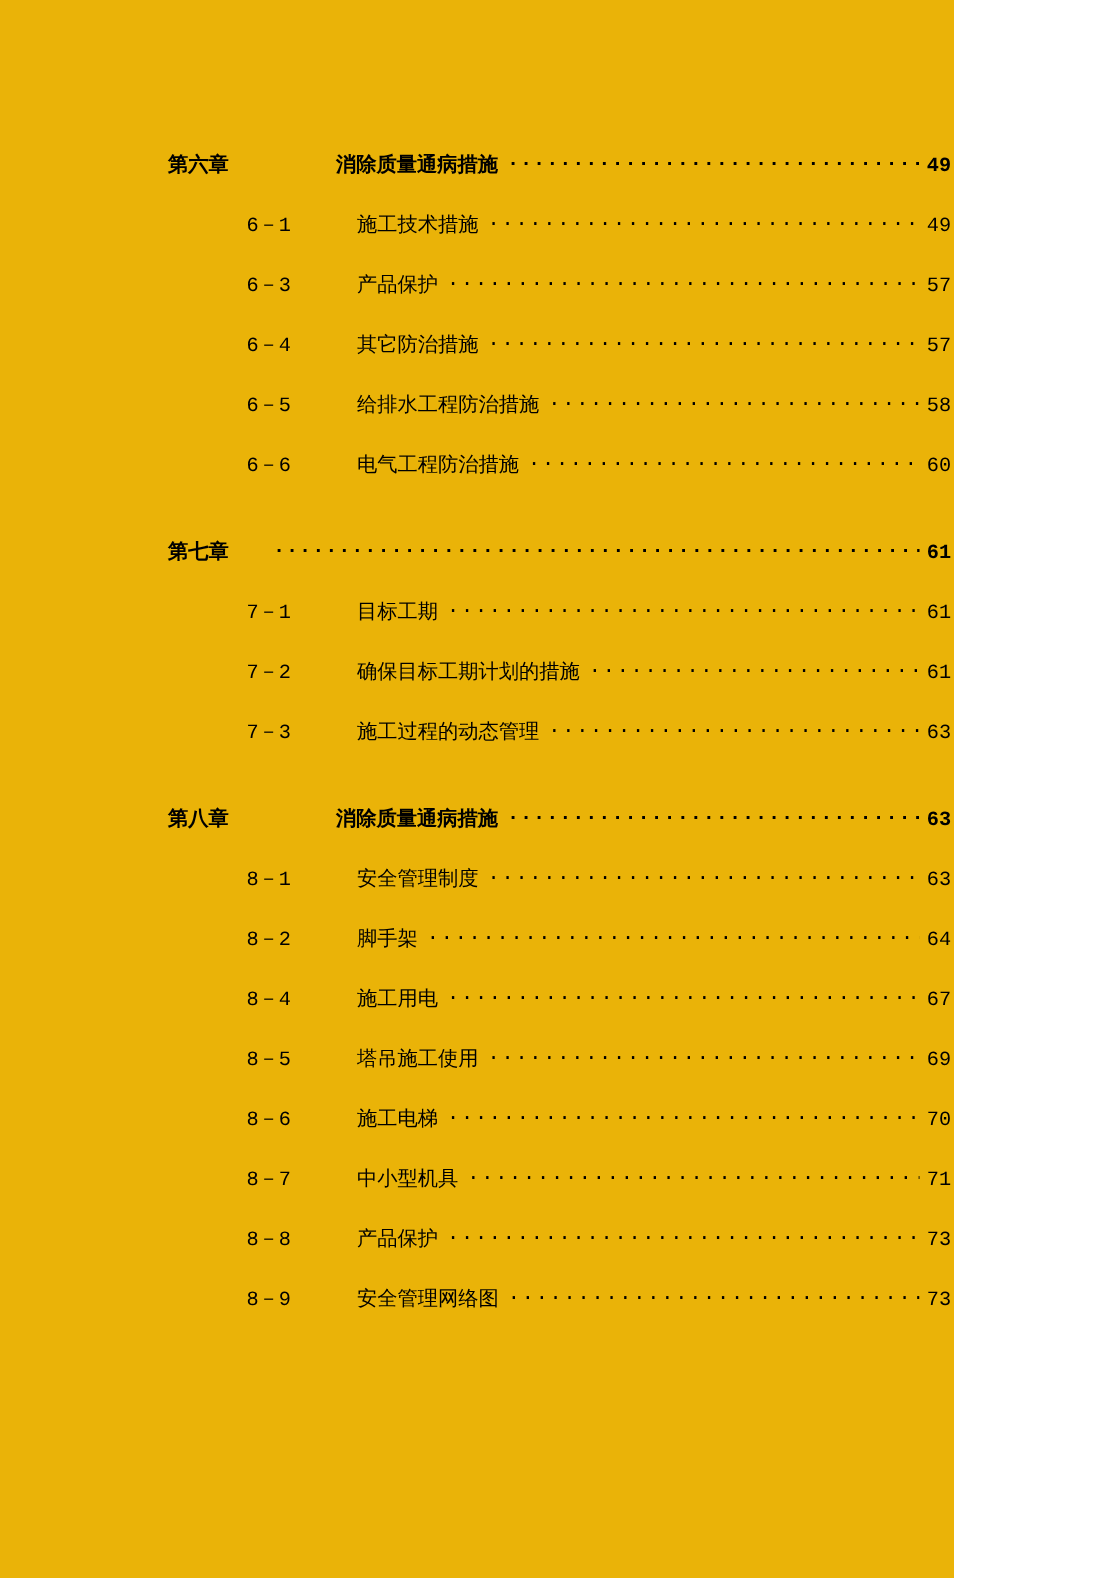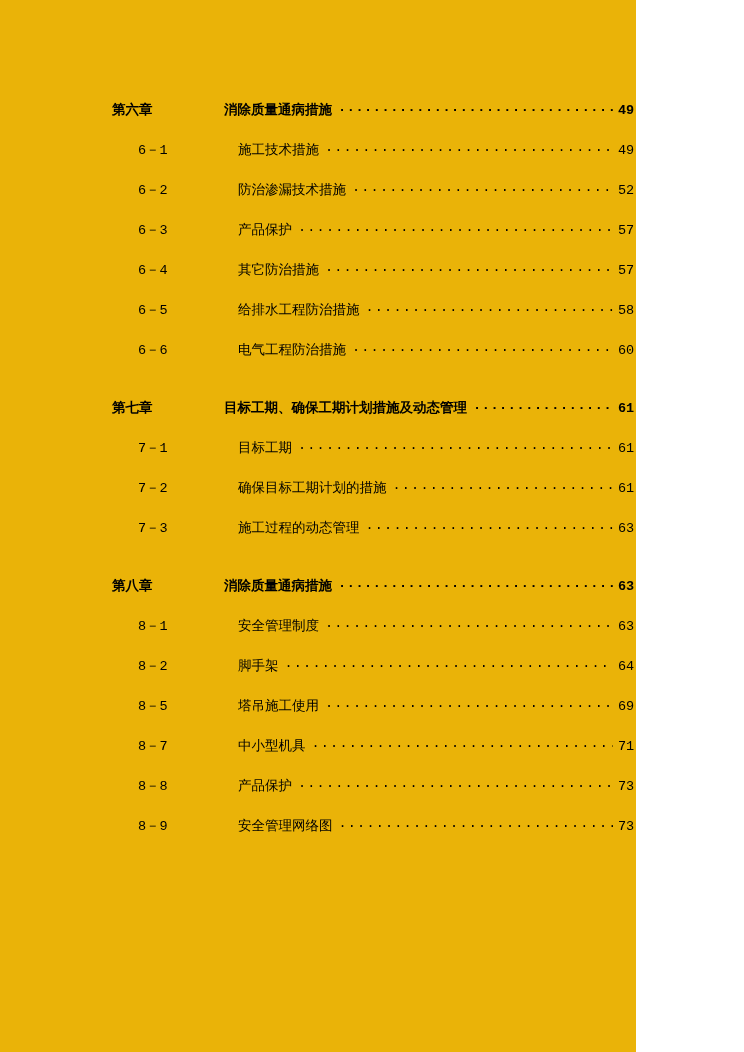--- a/index.html
+++ b/index.html
@@ -52,6 +52,7 @@
   }
   .entry.lvl2 .num {
     min-width: 56px;
+    text-align: right;
   }
   .entry .title {
     flex: none;

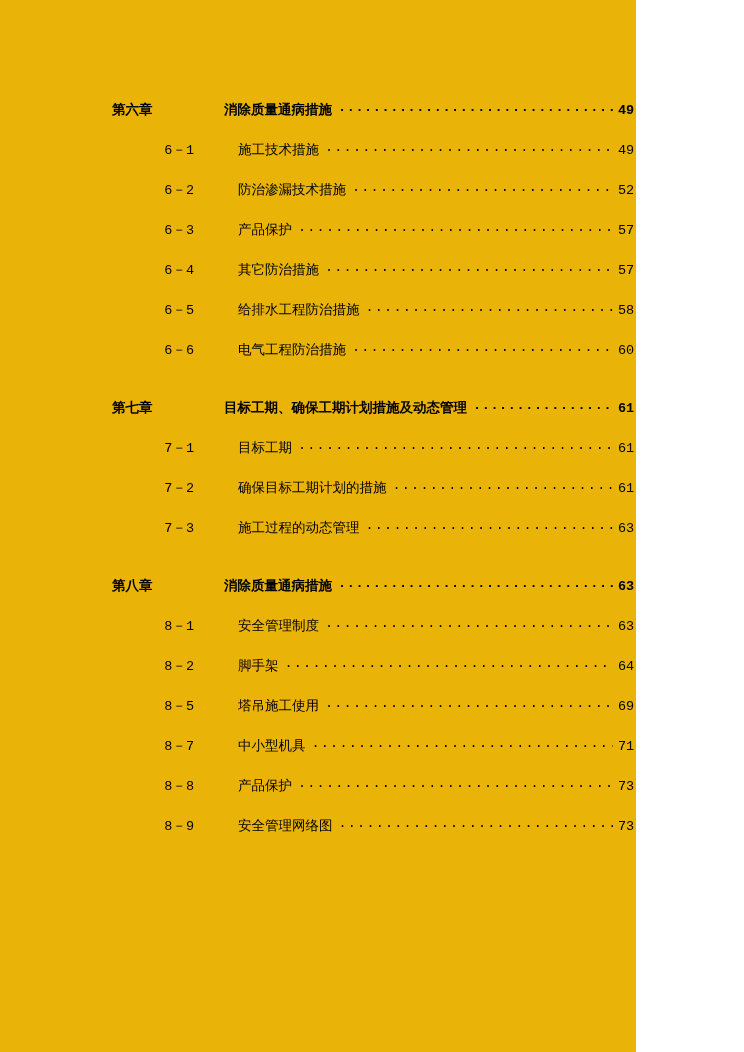--- a/index.html
+++ b/index.html
@@ -115,12 +115,6 @@
       <span class="page-no">49</span>
     </div>
 
-    <div class="entry lvl2">
-      <span class="num">6－2</span>
-      <span class="title"> 防治渗漏技术措施</span>
-      <span class="leader"></span>
-      <span class="page-no">52</span>
-    </div>
 
     <div class="entry lvl2">
       <span class="num">6－3</span>

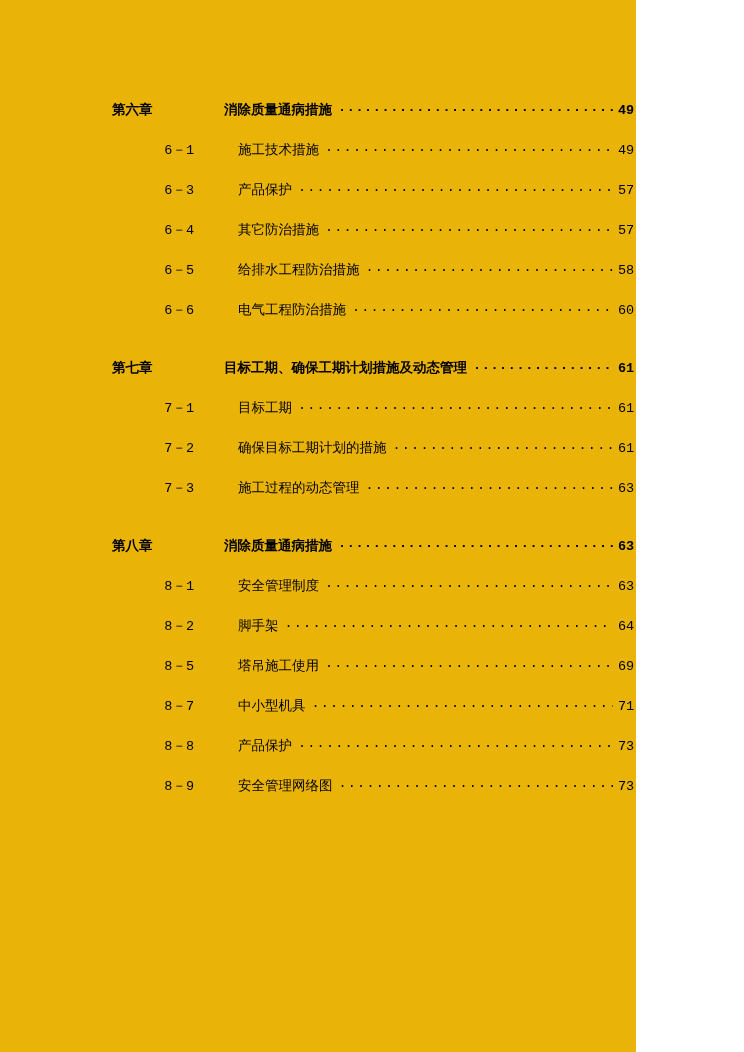--- a/index.html
+++ b/index.html
@@ -148,7 +148,6 @@
 
     <div class="entry lvl1">
       <span class="num">第七章</span>
-      <span class="title">目标工期、确保工期计划措施及动态管理</span>
       <span class="leader"></span>
       <span class="page-no">61</span>
     </div>

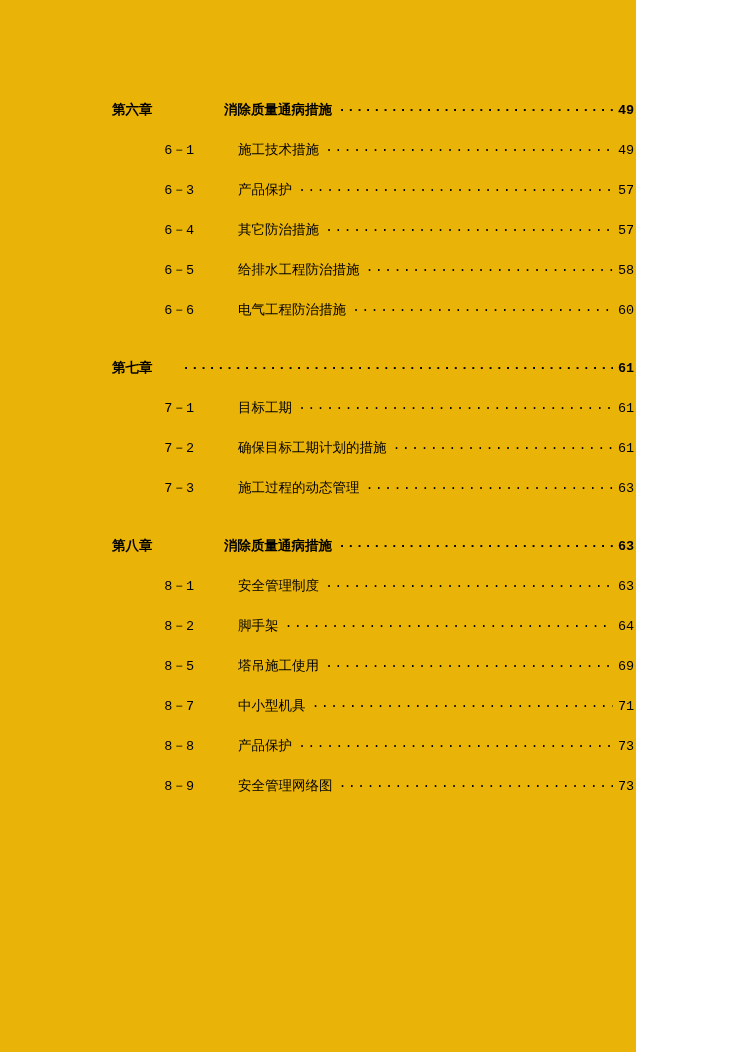--- a/index.html
+++ b/index.html
@@ -201,6 +201,12 @@
     </div>
 
 
+    <div class="entry lvl2">
+      <span class="num">8－4</span>
+      <span class="title">施工用电</span>
+      <span class="leader"></span>
+      <span class="page-no">67</span>
+    </div>
 
     <div class="entry lvl2">
       <span class="num">8－5</span>

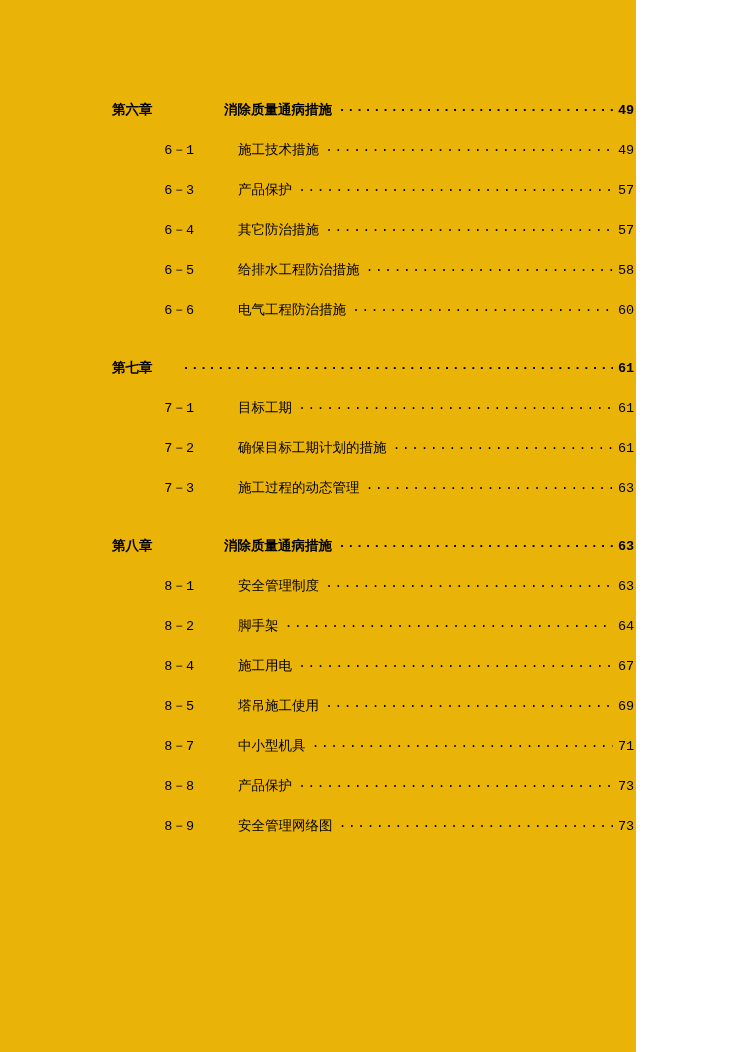--- a/index.html
+++ b/index.html
@@ -215,6 +215,12 @@
       <span class="page-no">69</span>
     </div>
 
+    <div class="entry lvl2">
+      <span class="num">8－6</span>
+      <span class="title">施工电梯</span>
+      <span class="leader"></span>
+      <span class="page-no">70</span>
+    </div>
 
     <div class="entry lvl2">
       <span class="num">8－7</span>

